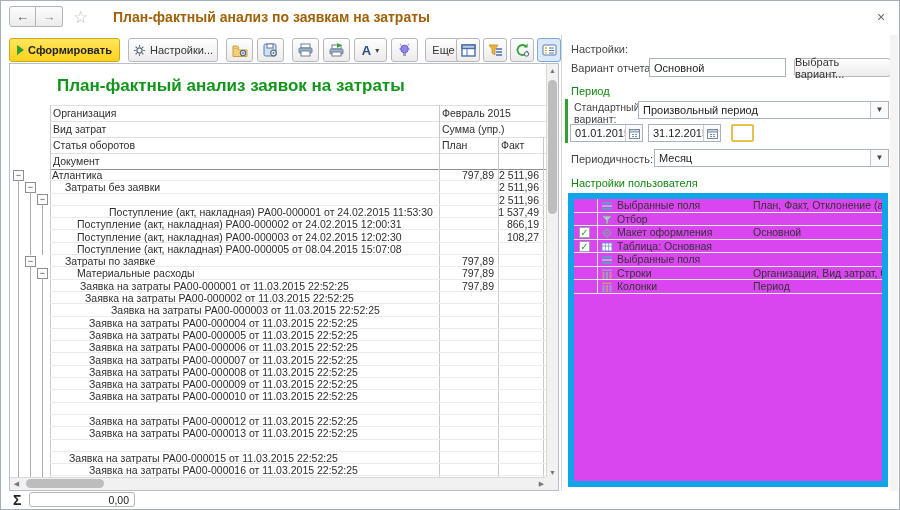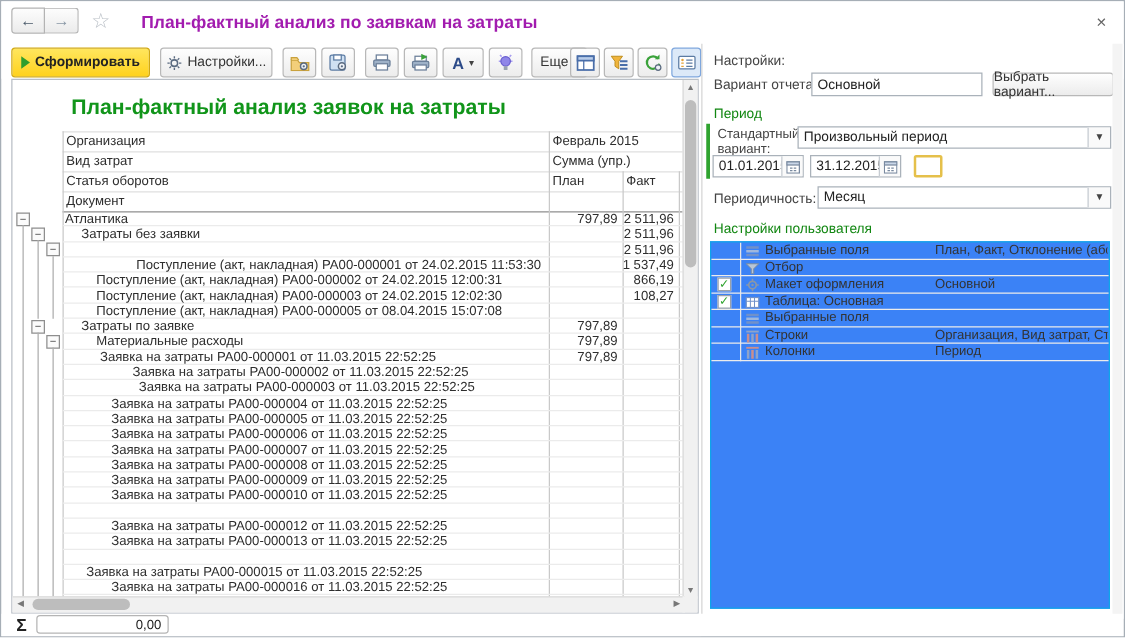--- a/index.html
+++ b/index.html
@@ -13,7 +13,7 @@
   .navbtn.back{border-radius:3px 0 0 3px;}
   .navbtn.fwd{border-radius:0 3px 3px 0;border-left:none;color:#8a98a6;}
   .star{position:absolute;left:72px;top:6px;font-size:17px;color:#b9bfc6;}
-  .wtitle{position:absolute;left:112px;top:8px;font-size:14px;font-weight:bold;color:#a21caf;}
+  .wtitle{position:absolute;left:112px;top:8px;font-size:14px;font-weight:bold;color:#a16207;}
   .wclose{position:absolute;right:10px;top:8px;font-size:14px;color:#666;width:16px;text-align:center;}
   
   .toolbar{position:absolute;left:0;top:32px;width:100%;height:30px;background:#fff;}

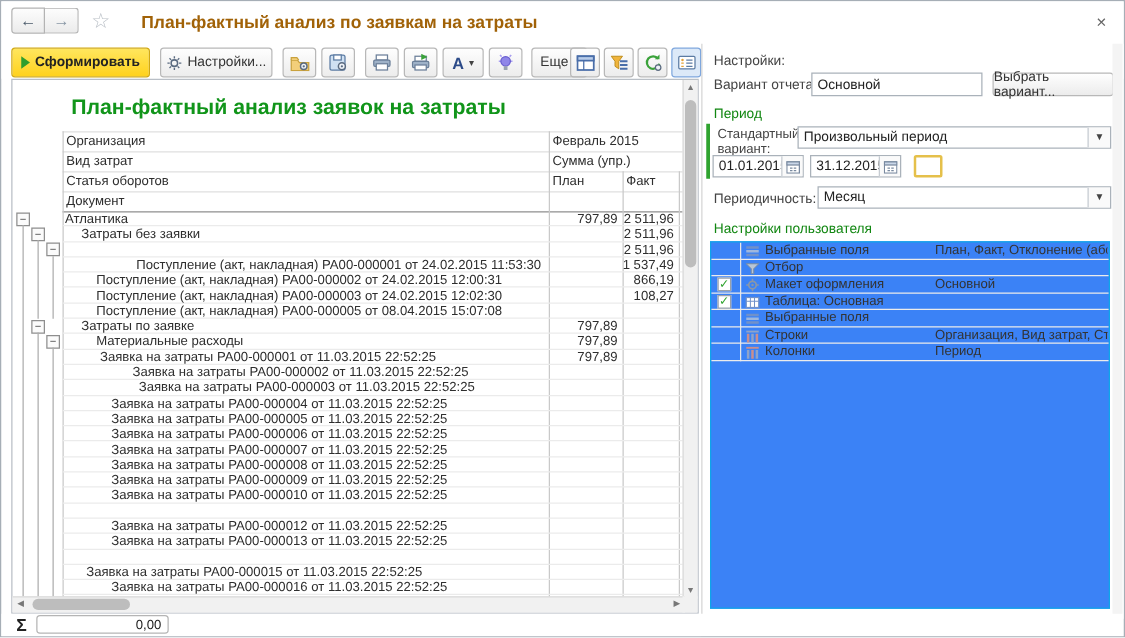--- a/index.html
+++ b/index.html
@@ -71,7 +71,7 @@
     display:flex;align-items:center;justify-content:center;}
   .greenbar{position:absolute;width:3px;background:#2fa32f;}
   .ublank{position:absolute;width:23px;height:18px;background:#fff;border:2px solid #e5c04a;border-radius:2px;box-sizing:border-box;}
-  .us-table{position:absolute;left:4px;top:158px;width:320px;height:294px;border:1px solid #0ea5e9;background:#3b82f6;box-sizing:border-box;overflow:hidden;}
+  .us-table{position:absolute;left:4px;top:158px;width:320px;height:294px;border:6px solid #0ea5e9;background:#d946ef;box-sizing:border-box;overflow:hidden;}
   .us-vdiv{position:absolute;left:23px;top:0;width:1px;height:95px;background:#e6e6e6;}
   .s-row{position:absolute;left:0;width:100%;height:13.5px;box-sizing:border-box;border-bottom:1px solid #ececec;}
   .s-check{position:absolute;left:5px;top:1px;width:11px;height:11px;border:1px solid #9aa2aa;background:#fff;

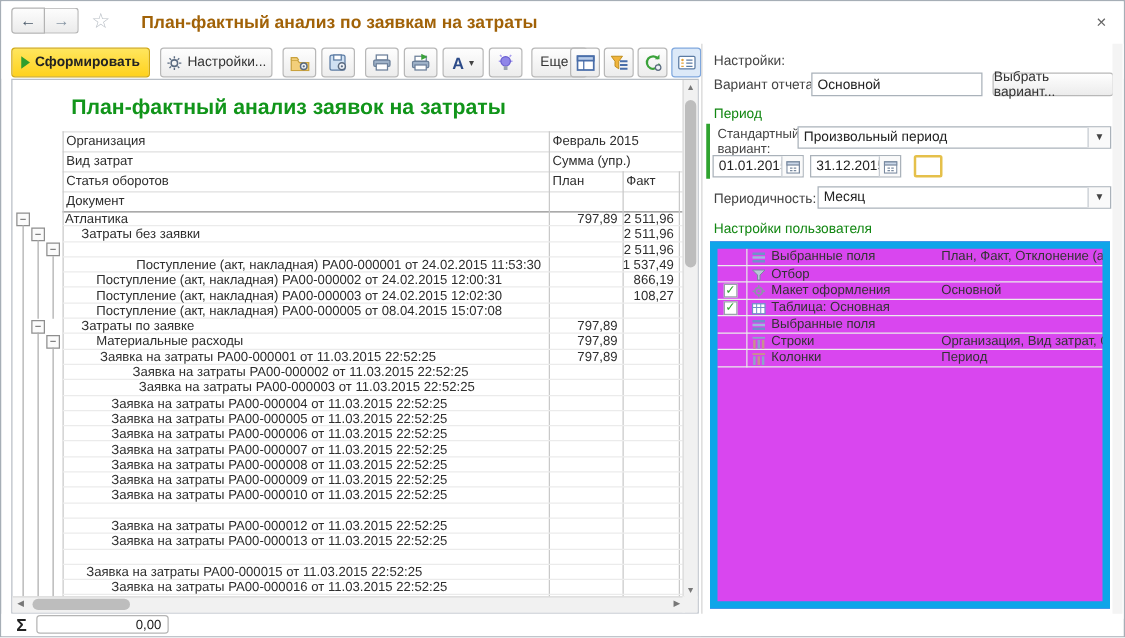--- a/index.html
+++ b/index.html
@@ -281,7 +281,7 @@
           <div class="rc rc-fact"></div>
         </div>
         <div class="r-row" style="top: 123px;">
-          <div class="rc rc-doc" style="padding-left: 25px; margin-left: 31px;">Заявка на затраты РА00-000002 от 11.03.2015 22:52:25</div>
+          <div class="rc rc-doc" style="padding-left: 35px;">Заявка на затраты РА00-000002 от 11.03.2015 22:52:25</div>
           <div class="rc rc-plan"></div>
           <div class="rc rc-fact"></div>
         </div>

